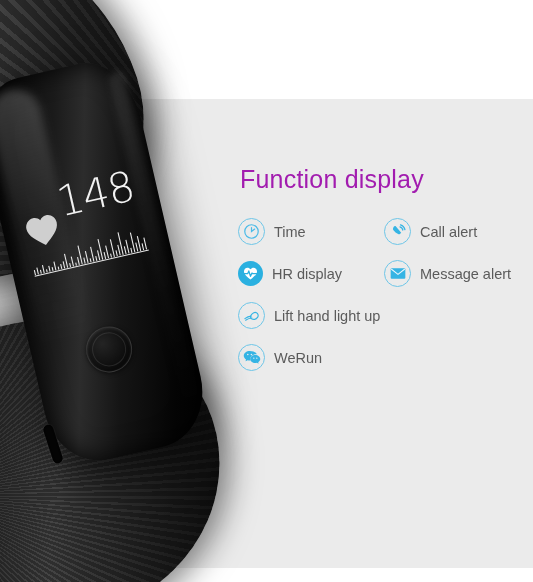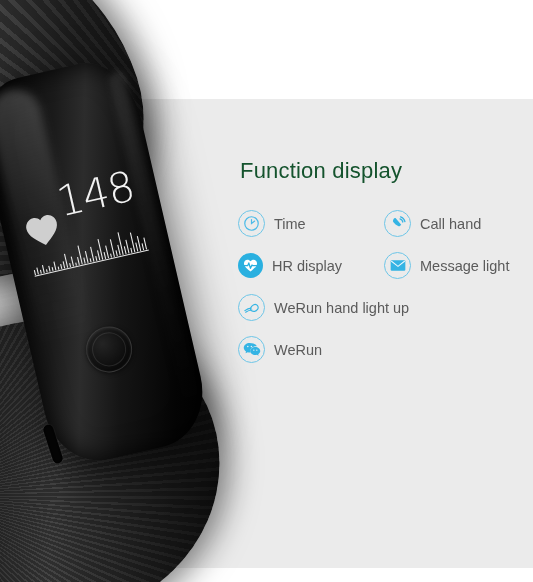--- a/index.html
+++ b/index.html
@@ -108,8 +108,8 @@
     position:absolute;left:238px;top:148px;width:292px;
   }
   #title{
-    font-size:22px;color:#14532d;font-weight:400;letter-spacing:.2px;
-    margin:8px 0 24px 2px;line-height:30px;
+    font-size:25px;color:#a21caf;font-weight:400;letter-spacing:.2px;
+    margin:16px 0 24px 2px;line-height:30px;
   }
   .grid{display:block;}
   .row{display:flex;align-items:center;margin-bottom:15px;}

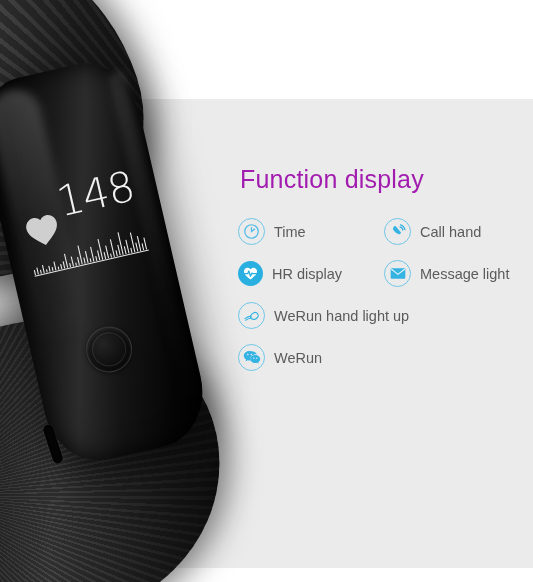--- a/index.html
+++ b/index.html
@@ -196,7 +196,7 @@
               <path d="M15 4.4 a6.2 6.2 0 0 1 4.3 4.6 M15.8 1.2 a9.6 9.6 0 0 1 6.6 7.2"></path>
             </svg>
           </span>
-          <span class="lbl">Call hand</span>
+          <span class="lbl">Call alert</span>
         </div>
       </div>
 

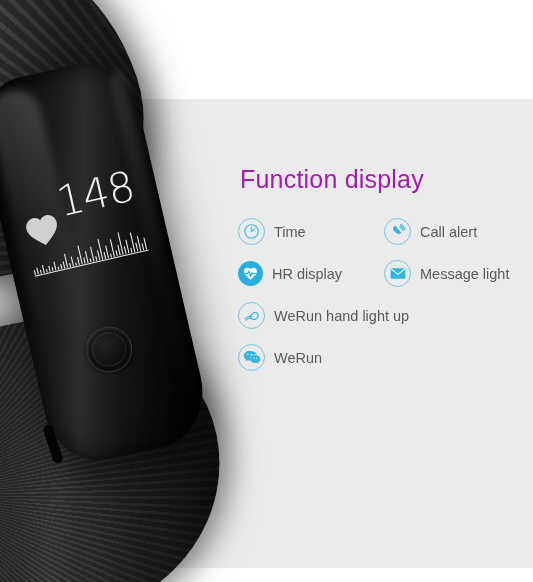--- a/index.html
+++ b/index.html
@@ -217,7 +217,7 @@
               <path d="M1.8 2.2 L12 10.2 L22.2 2.2" fill="none" stroke="#eaf7fd" stroke-width="1.6"></path>
             </svg>
           </span>
-          <span class="lbl">Message light</span>
+          <span class="lbl">Message alert</span>
         </div>
       </div>
 

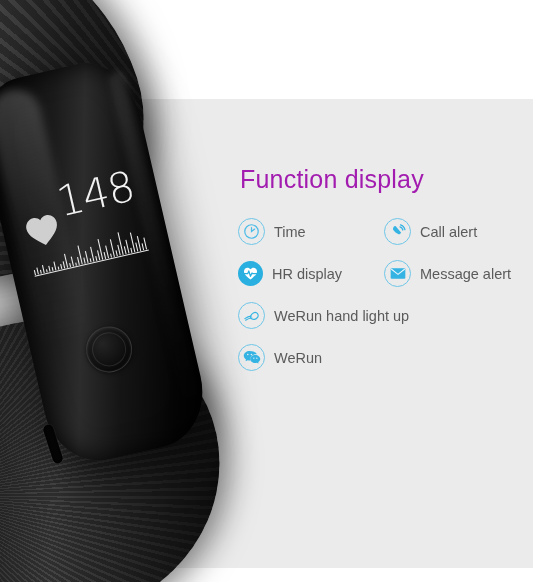--- a/index.html
+++ b/index.html
@@ -230,7 +230,7 @@
               <path d="M10.4 8.4 C12 5.6 15.4 3.4 18 4.6 c2.4 1.1 2.8 4.2 1.4 6.2 -1.4 2-4.2 3.1-6.6 2.6 -1.6-.3-2.6-1.6-2.8-3 -.1-.8 .1-1.6 .4-2z"></path>
             </svg>
           </span>
-          <span class="lbl">WeRun hand light up</span>
+          <span class="lbl">Lift hand light up</span>
         </div>
       </div>
 

